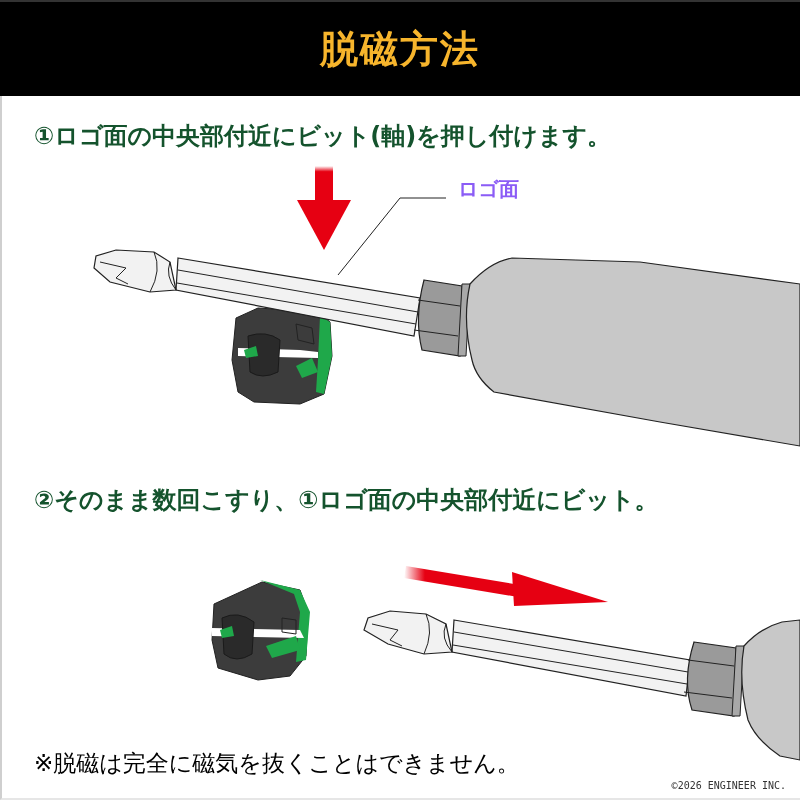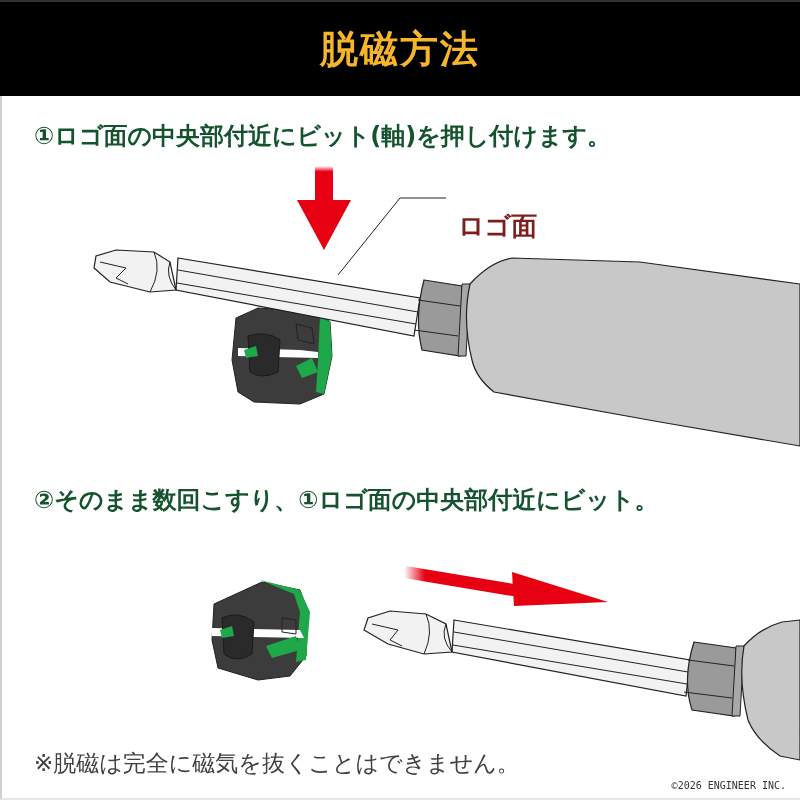--- a/index.html
+++ b/index.html
@@ -12,7 +12,7 @@
   .step2{top:484px;}
   .note{position:absolute;left:34px;top:748px;font-size:23px;color:#404040;white-space:nowrap;}
   .copyright{position:absolute;right:14px;top:780px;font-size:10px;color:#333;font-family:"DejaVu Sans Mono","Liberation Mono",monospace;letter-spacing:0px;padding-left:24px;}
-  .callout{position:absolute;left:458px;top:176px;font-size:26px;font-weight:bold;color:#7f1d1d;margin-top:33px;}
+  .callout{position:absolute;left:458px;top:176px;font-size:20px;font-weight:bold;color:#8b5cf6;}
   svg{position:absolute;left:0;top:0;}
 </style>
 </head>

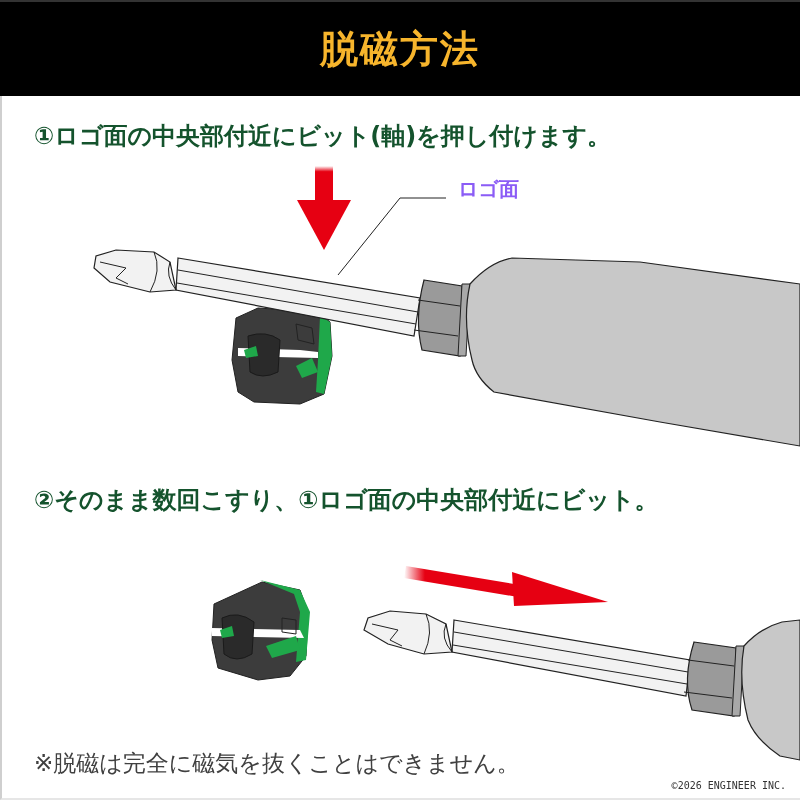--- a/index.html
+++ b/index.html
@@ -10,7 +10,7 @@
   .step{position:absolute;left:34px;font-size:24px;font-weight:bold;color:#14532d;letter-spacing:0px;white-space:nowrap;}
   .step1{top:120px;}
   .step2{top:484px;}
-  .note{position:absolute;left:34px;top:748px;font-size:23px;color:#404040;white-space:nowrap;}
+  .note{position:absolute;left:34px;top:748px;font-size:23px;color:#000000;white-space:nowrap;}
   .copyright{position:absolute;right:14px;top:780px;font-size:10px;color:#333;font-family:"DejaVu Sans Mono","Liberation Mono",monospace;letter-spacing:0px;padding-left:24px;}
   .callout{position:absolute;left:458px;top:176px;font-size:20px;font-weight:bold;color:#8b5cf6;}
   svg{position:absolute;left:0;top:0;}

